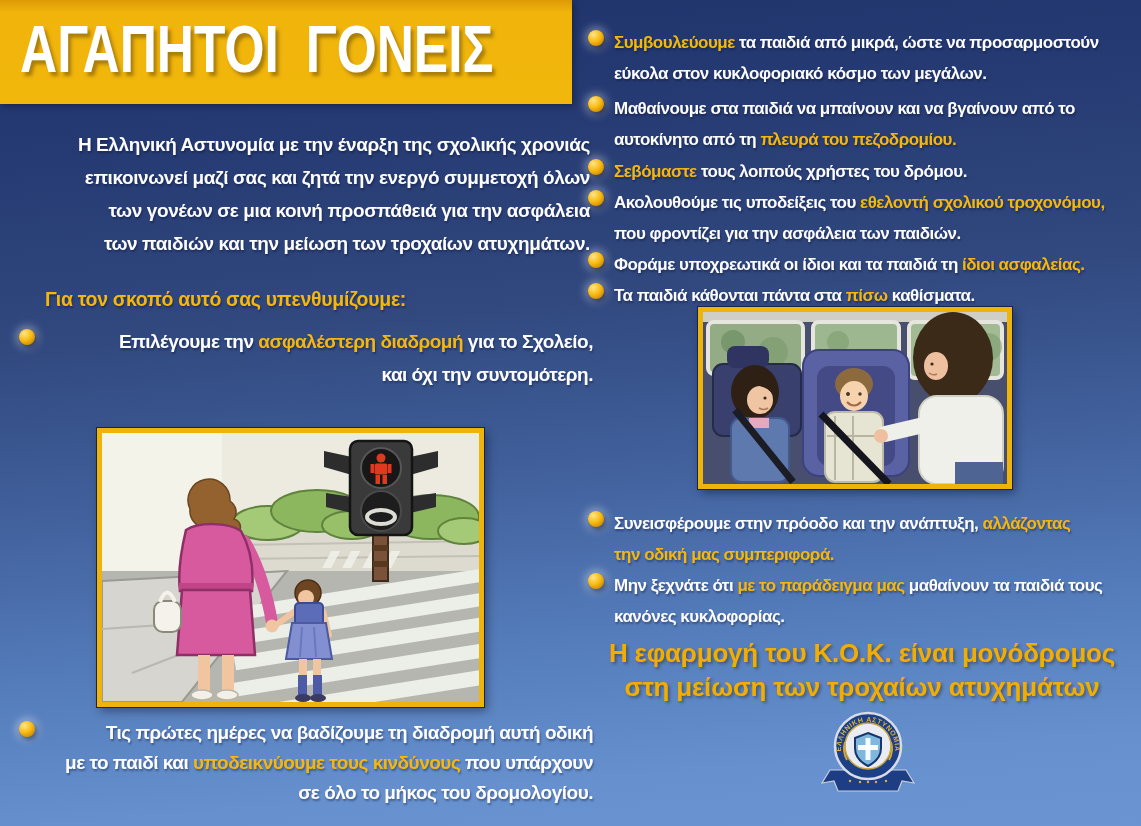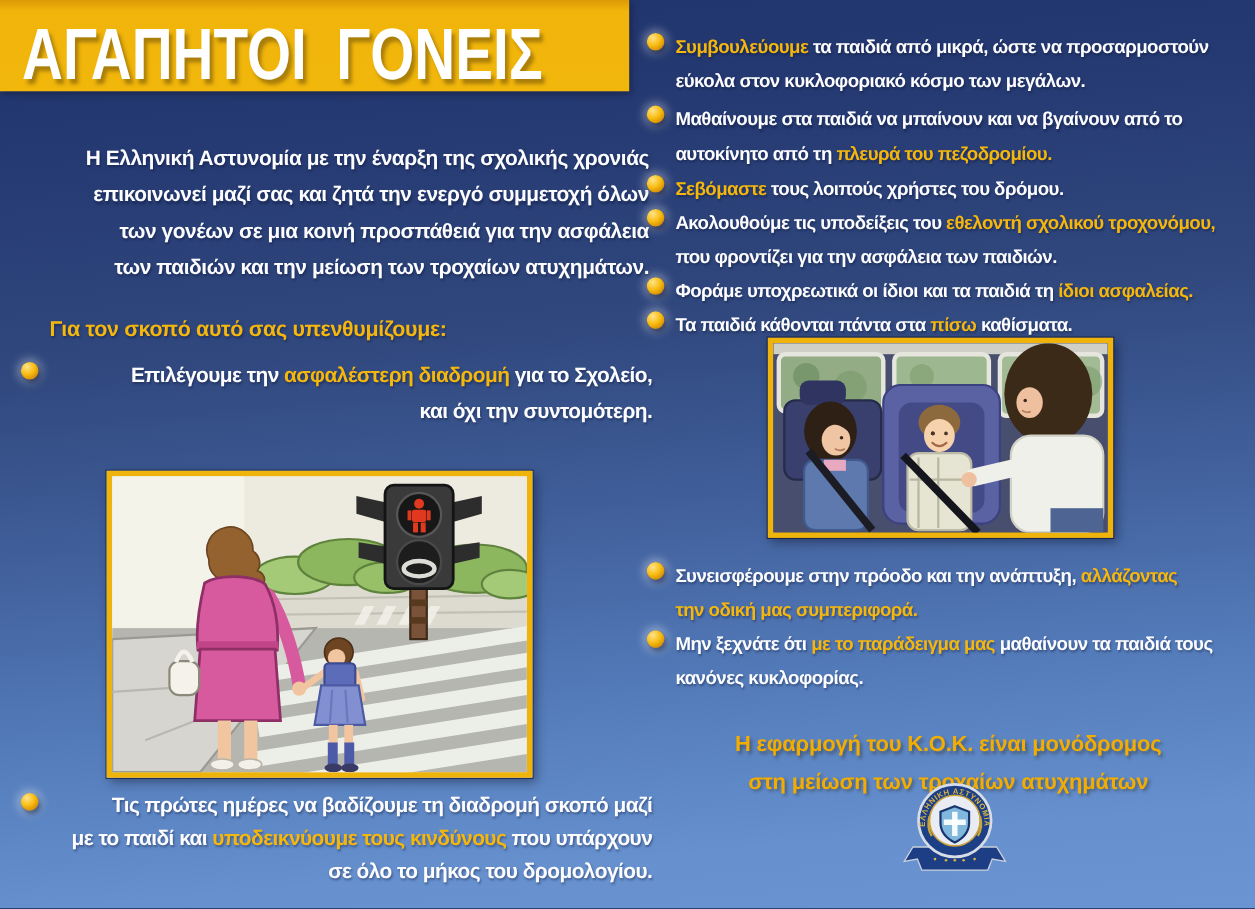--- a/index.html
+++ b/index.html
@@ -9,7 +9,7 @@
     background:linear-gradient(175deg,#1f336b 0%,#263b73 18%,#31497f 38%,#41609c 56%,#547cba 74%,#6690ce 90%,#6b94d2 100%);
   }
   
-  .banner{position:absolute;left:0;top:0;width:572px;height:83px;
+  .banner{position:absolute;left:0;top:0;width:572px;height:104px;
     background:linear-gradient(180deg,#dd9a06 0%,#f0b40b 12%,#f2b70b 100%);
     box-shadow:2px 2px 6px rgba(10,15,40,.45);}
   .banner-title{position:absolute;left:20px;top:0;height:95px;line-height:98px;

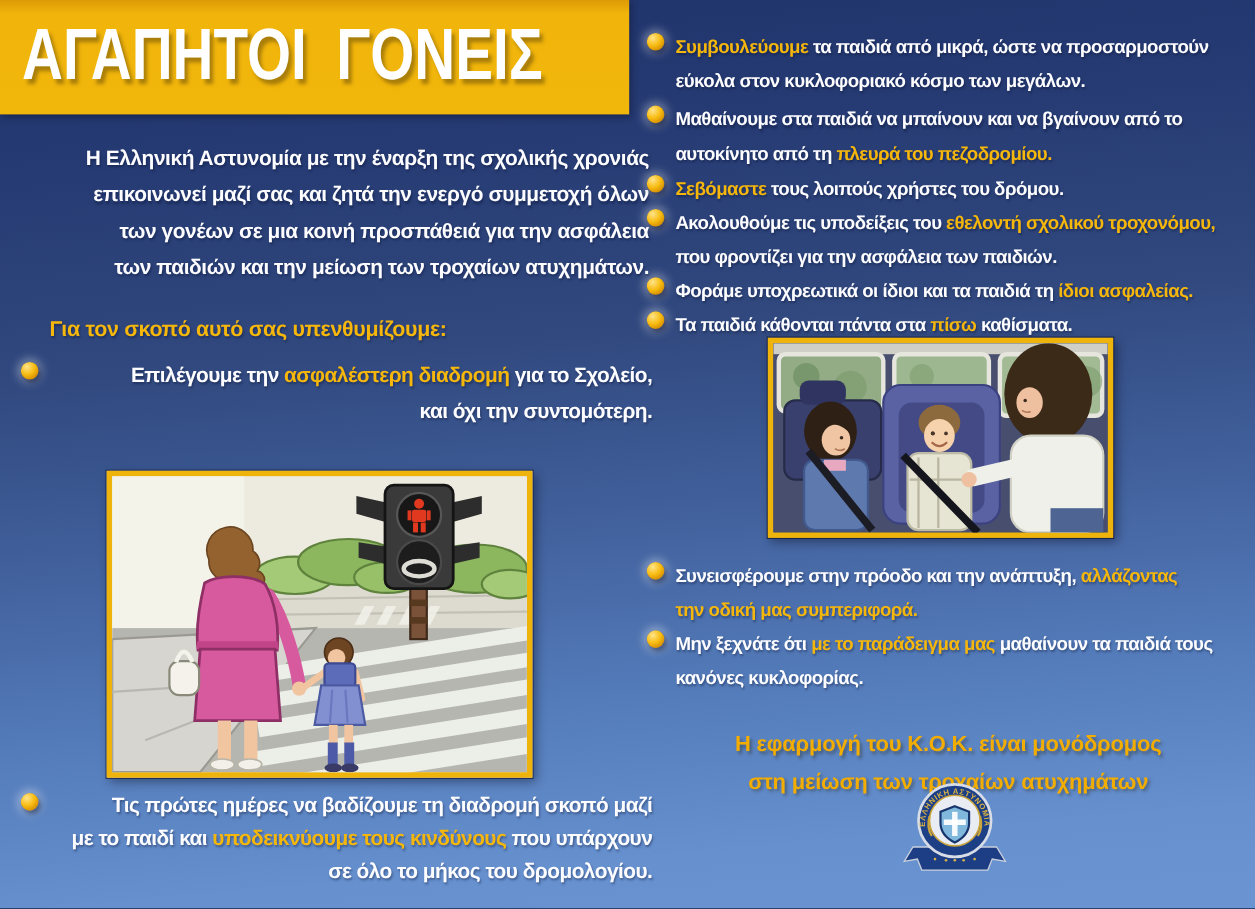--- a/index.html
+++ b/index.html
@@ -38,8 +38,8 @@
   #crosswalk-frame{left:97px;top:428px;}
   #carphoto-frame{left:698px;top:307px;background:#474e6e;}
   
-  .statement{position:absolute;left:583px;top:660px;width:558px;text-align:center;
-    font-size:20px;line-height:34px;color:#f3ad00;letter-spacing:-.2px;
+  .statement{position:absolute;left:583px;top:636px;width:558px;text-align:center;
+    font-size:26px;line-height:34px;color:#f3ad00;letter-spacing:-.2px;
     text-shadow:2px 2px 3px rgba(35,28,0,.4);}
   .emblem{position:absolute;left:820px;top:708px;}
   .ministry{position:absolute;left:773px;top:784px;font-size:13px;line-height:14.5px;

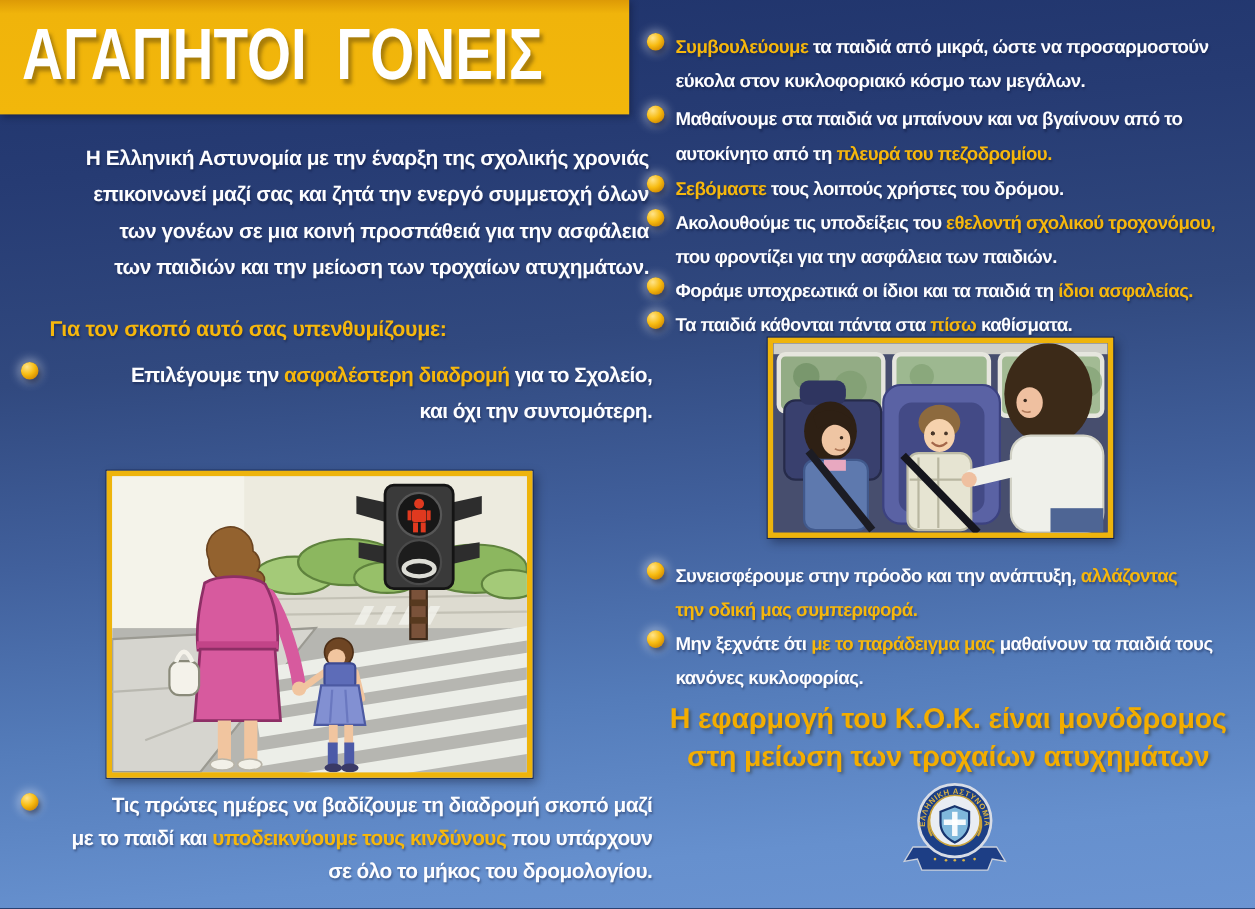--- a/index.html
+++ b/index.html
@@ -161,7 +161,7 @@
 
   <div class="bullet lb" style="top:718px;line-height:30px">
     <span class="dot"></span>
-    <span class="bt whitetext"><span>Τις πρώτες ημέρες να βαδίζουμε τη διαδρομή σκοπό μαζί</span><br><span>με το παιδί και </span><span class="hl">υποδεικνύουμε τους κινδύνους</span><span> που υπάρχουν</span><br><span>σε όλο το μήκος του δρομολογίου.</span></span>
+    <span class="bt whitetext"><span>Τις πρώτες ημέρες να βαδίζουμε τη διαδρομή αυτή οδική</span><br><span>με το παιδί και </span><span class="hl">υποδεικνύουμε τους κινδύνους</span><span> που υπάρχουν</span><br><span>σε όλο το μήκος του δρομολογίου.</span></span>
   </div>
 
   <div class="bullet rb" style="top:27px">

